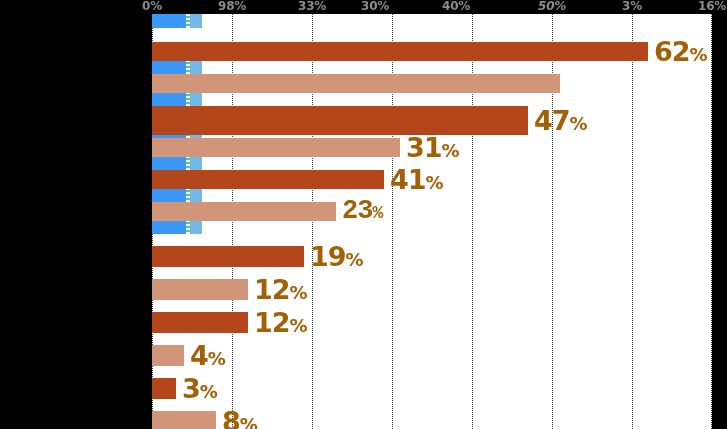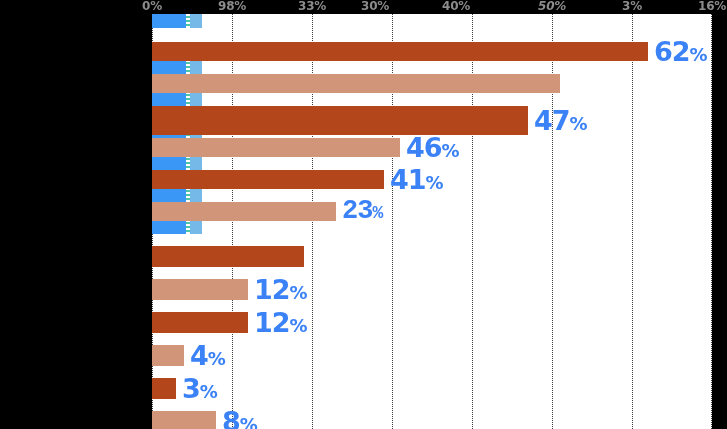--- a/index.html
+++ b/index.html
@@ -61,7 +61,7 @@
     position:absolute;
     top:50%;
     transform:translateY(-52%);
-    color:#3b82f6;
+    color:#a16207;
     font-weight:bold;
     font-size:27px;
     line-height:1;

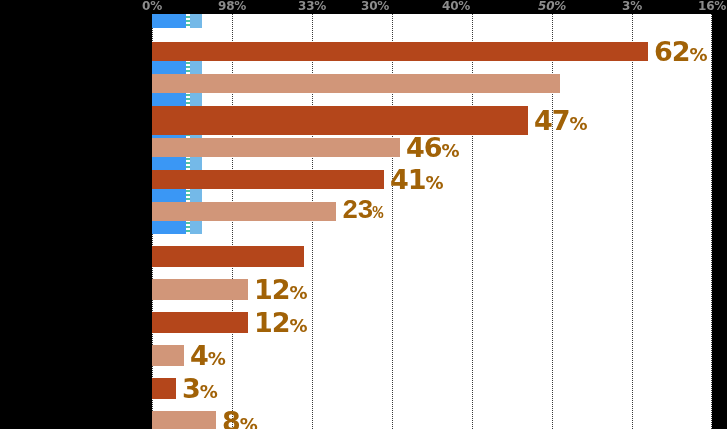--- a/index.html
+++ b/index.html
@@ -196,7 +196,7 @@
         </div>
         <div class="bar-row" style="top: 124px; height: 19px; width: 560px;">
           <div class="bar" style="width: 248px; background: rgb(209, 150, 121);"></div>
-          <div class="bar-label" style="left: 254px;"><span>46</span><span class="pct">%</span></div>
+          <div class="bar-label" style="left: 254px;"><span>31</span><span class="pct">%</span></div>
         </div>
         <div class="bar-row" style="top: 156px; height: 19px; width: 560px;">
           <div class="bar" style="width: 232px; background: rgb(180, 70, 27);"></div>

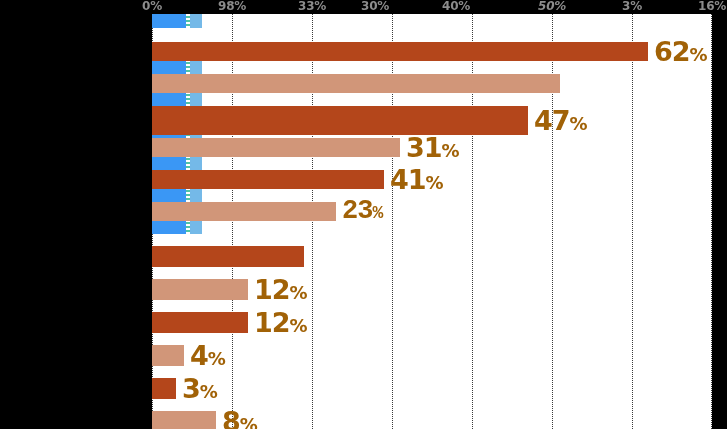--- a/index.html
+++ b/index.html
@@ -208,6 +208,7 @@
         </div>
         <div class="bar-row" style="top: 232px; height: 21px; width: 560px;">
           <div class="bar" style="width: 152px; background: rgb(180, 70, 27);"></div>
+          <div class="bar-label" style="left: 158px;"><span>19</span><span class="pct">%</span></div>
         </div>
         <div class="bar-row" style="top: 265px; height: 21px; width: 560px;">
           <div class="bar" style="width: 96px; background: rgb(209, 150, 121);"></div>

